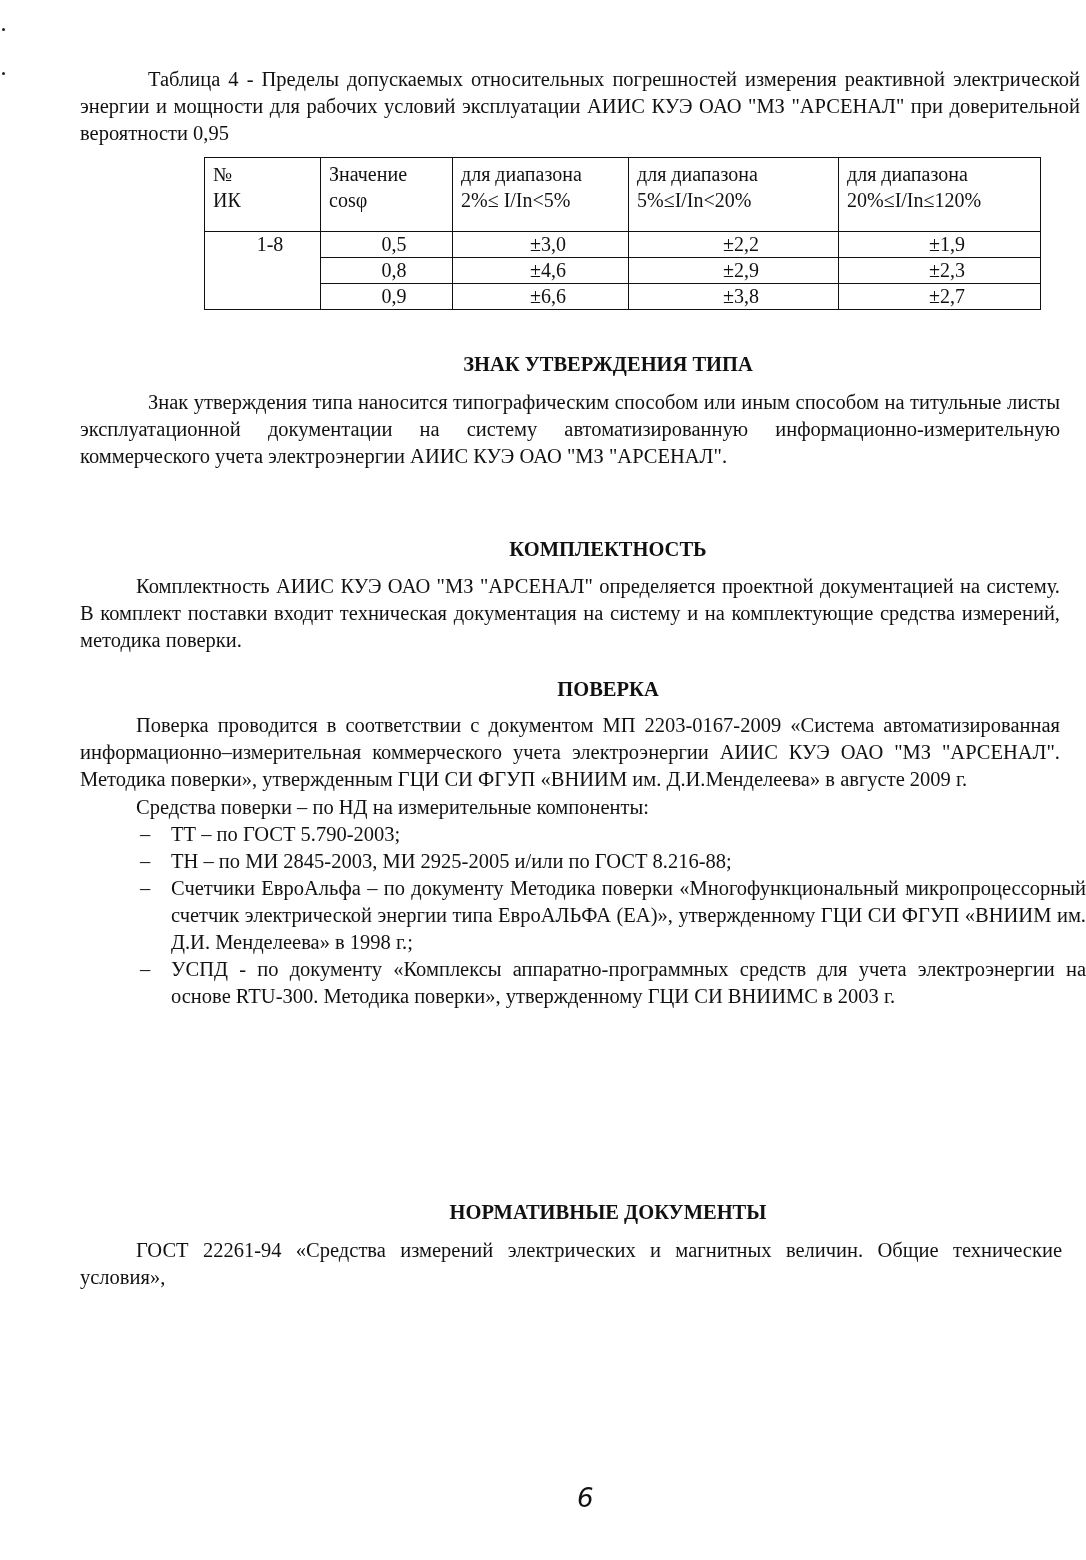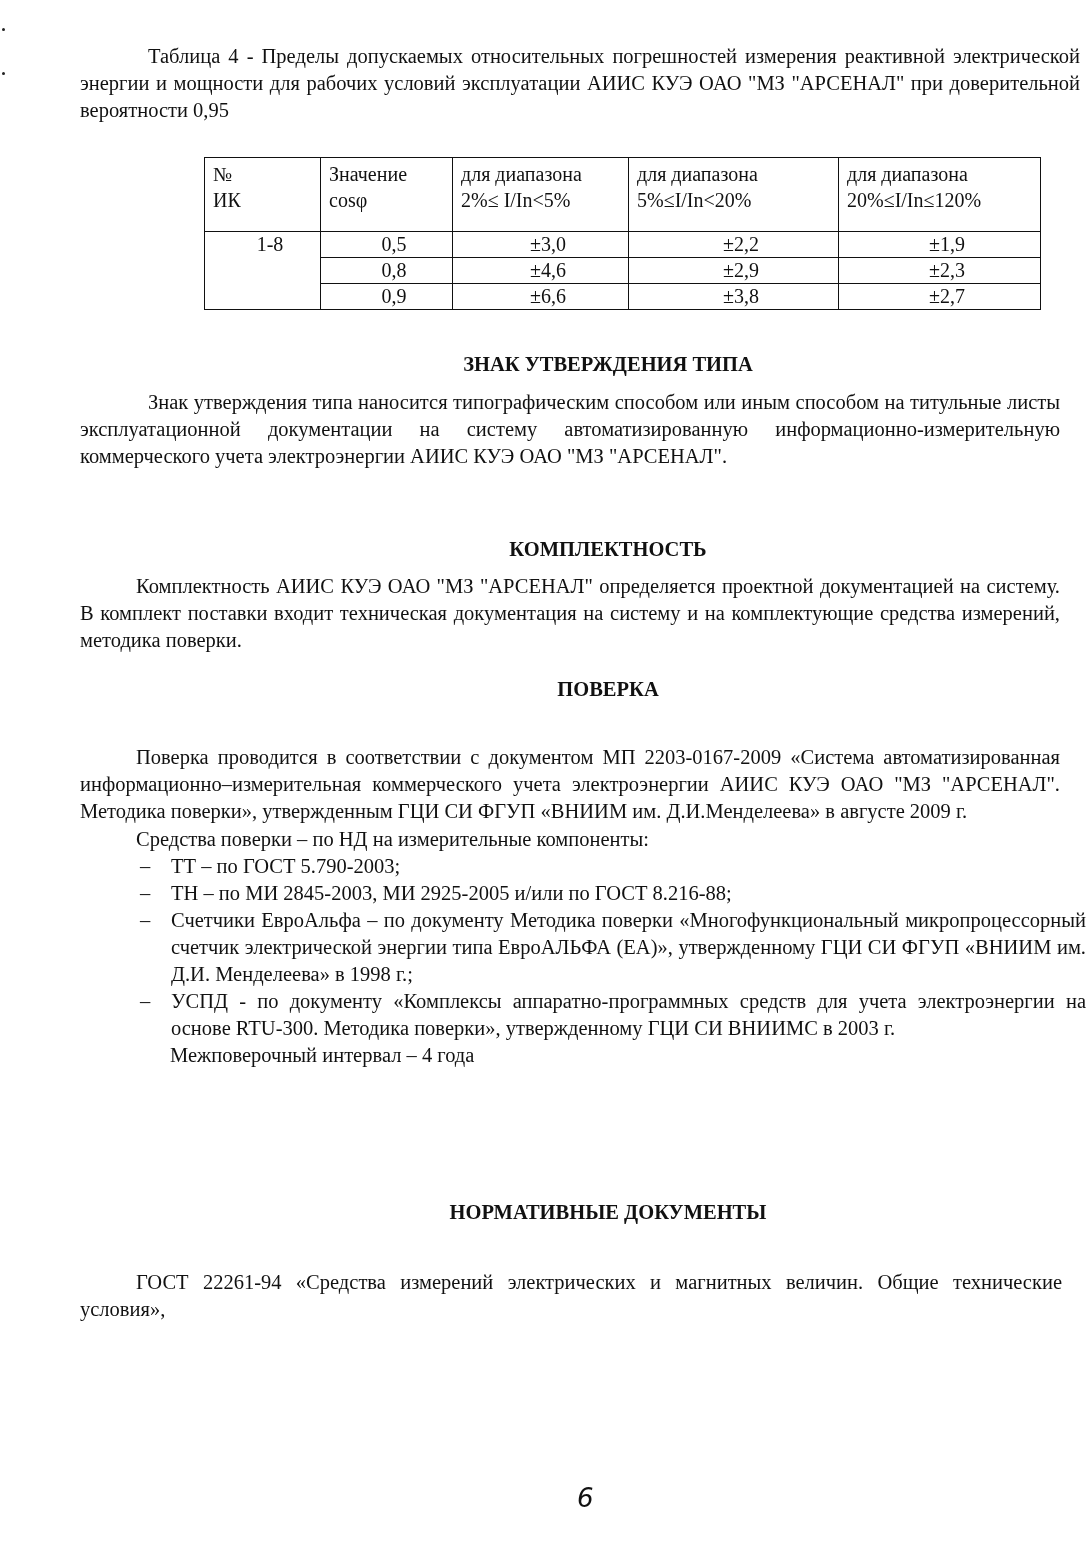--- a/index.html
+++ b/index.html
@@ -109,7 +109,7 @@
 <div class="dot" style="left:2px; top:28px;"></div>
 <div class="dot" style="left:2px; top:72px;"></div>
 
-<p class="para block indent-lg" style="top:43px; width:1000px;">Таблица 4  - Пределы допускаемых относительных погрешностей измерения реактивной электрической энергии и мощности для рабочих условий эксплуатации АИИС КУЭ ОАО "МЗ "АРСЕНАЛ" при доверительной вероятности 0,95</p>
+<p class="para block indent-lg" style="top:66px; width:1000px;">Таблица 4  - Пределы допускаемых относительных погрешностей измерения реактивной электрической энергии и мощности для рабочих условий эксплуатации АИИС КУЭ ОАО "МЗ "АРСЕНАЛ" при доверительной вероятности 0,95</p>
 
 <table class="tbl">
   <tbody>

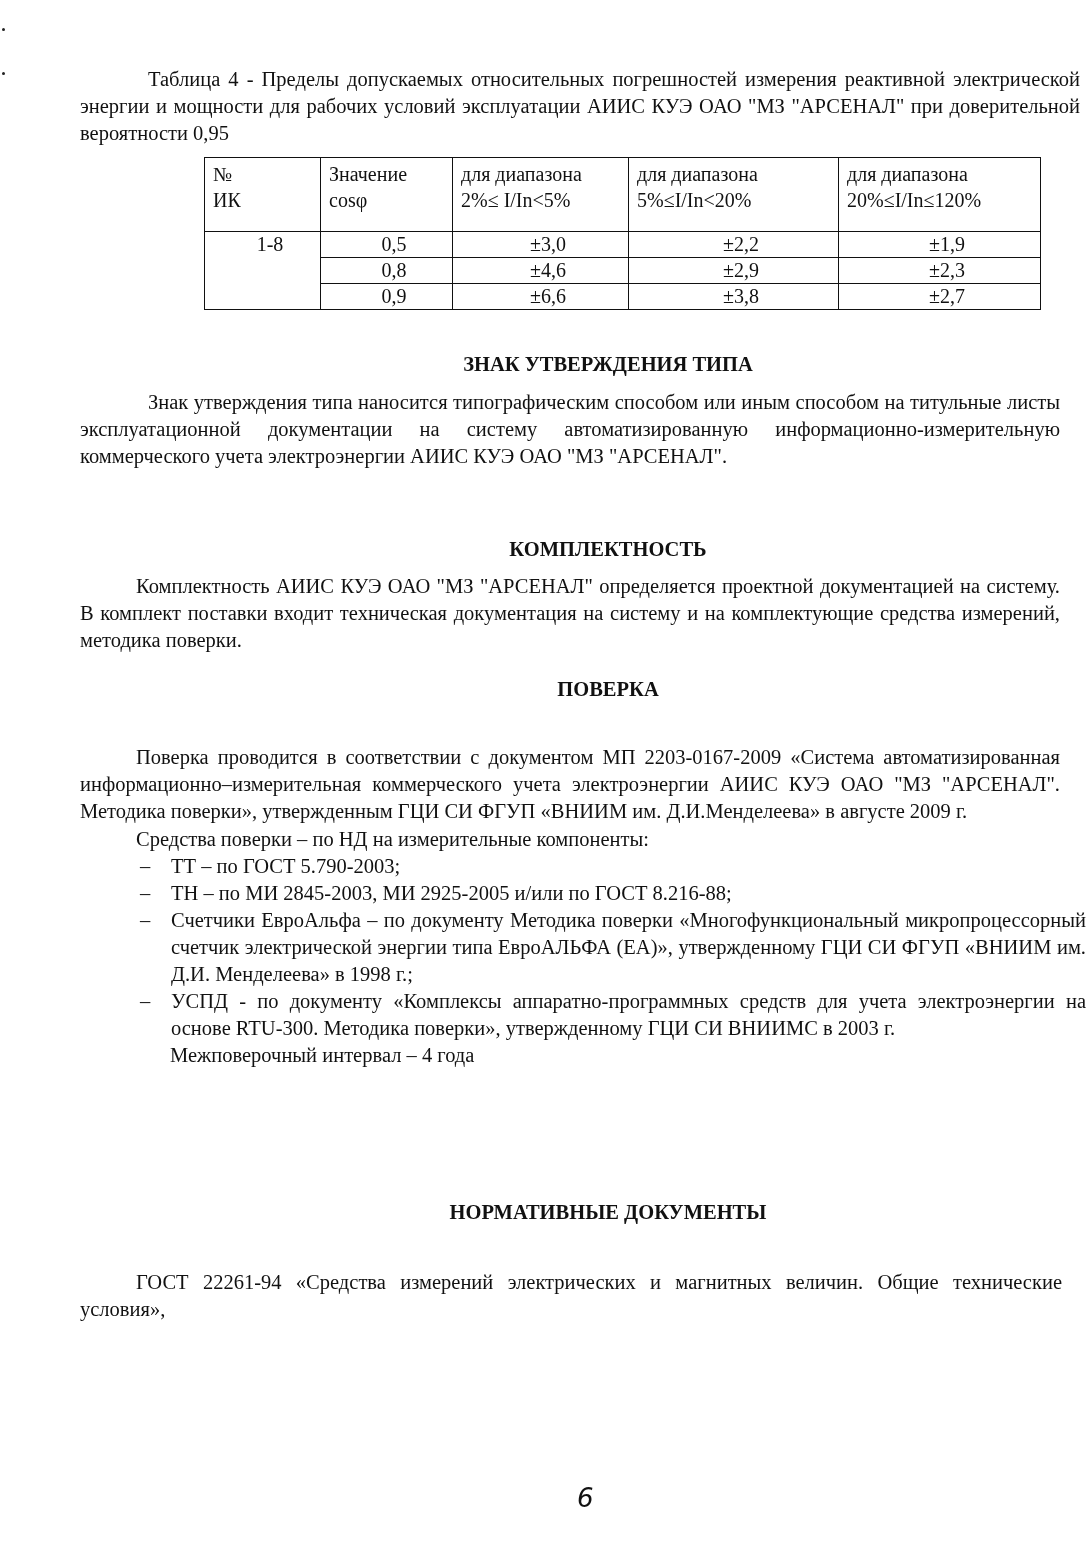--- a/index.html
+++ b/index.html
@@ -28,7 +28,6 @@
       position: absolute;
       left: 80px;
       width: 980px;
-      margin-top: 32px;
     }
     .para {
       text-align: justify;

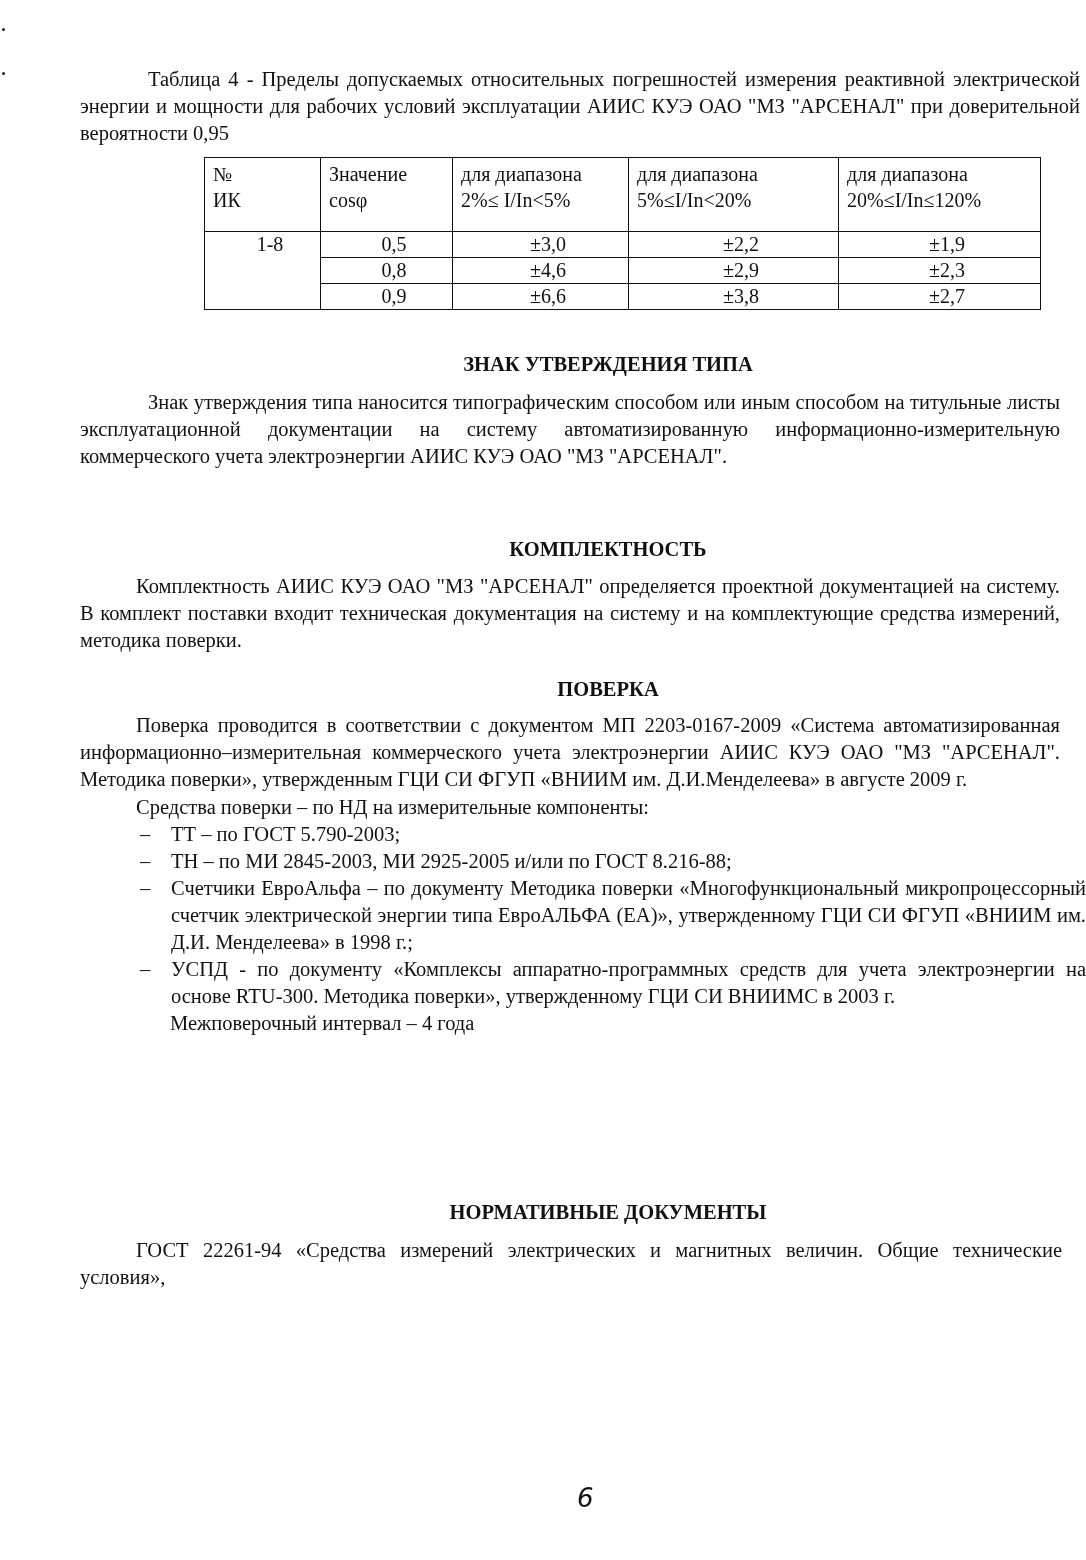--- a/index.html
+++ b/index.html
@@ -172,7 +172,6 @@
     <li><span class="bullet">–</span><span>Счетчики ЕвроАльфа – по документу Методика поверки «Многофункциональный микропроцессорный счетчик электрической энергии типа ЕвроАЛЬФА (ЕА)», утвержденному ГЦИ СИ ФГУП «ВНИИМ им. Д.И. Менделеева» в 1998 г.;</span></li>
     <li><span class="bullet">–</span><span>УСПД - по документу «Комплексы аппаратно-программных средств для учета электроэнергии на основе RTU-300. Методика поверки», утвержденному ГЦИ СИ ВНИИМС в 2003 г.</span></li>
   </ul>
-  <p class="para" style="padding-left:90px;">Межповерочный интервал – 4 года</p>
 </div>
 
 <h2 class="heading" style="top:1199px;">НОРМАТИВНЫЕ ДОКУМЕНТЫ</h2>

